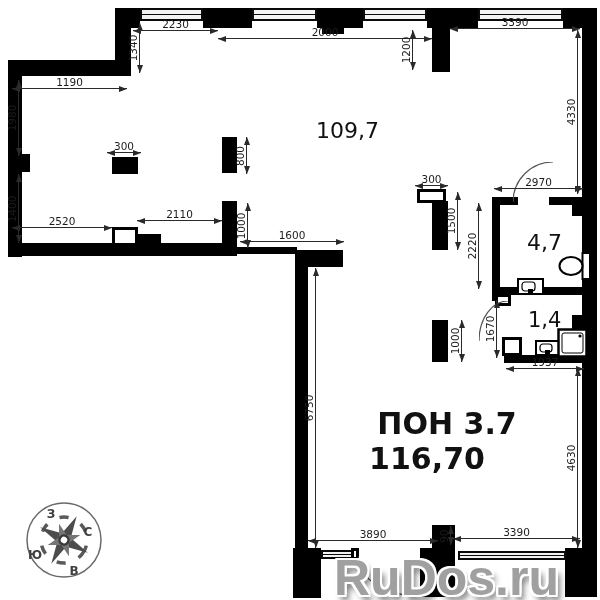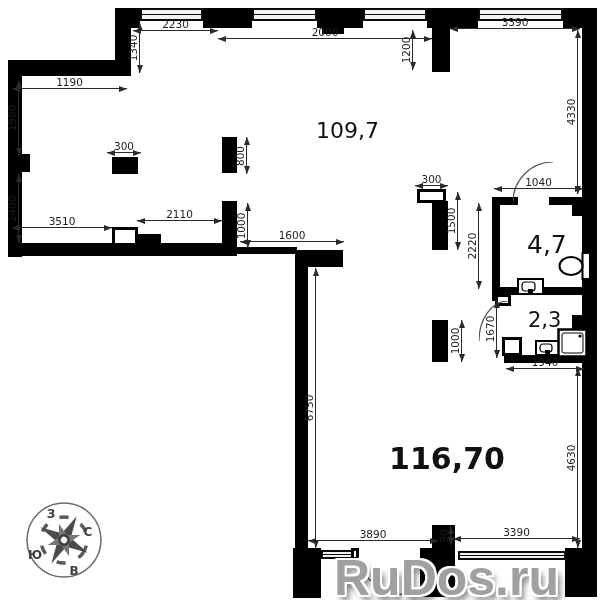--- a/index.html
+++ b/index.html
@@ -151,7 +151,7 @@
       <span>300</span>
     </div>
   <div class="dim h" style="left:494px;top:188px;width:89px">
-      <span>1040</span>
+      <span>2970</span>
     </div>
   <div class="dim h" style="left:506px;top:368px;width:78px">
       <span>1940</span>

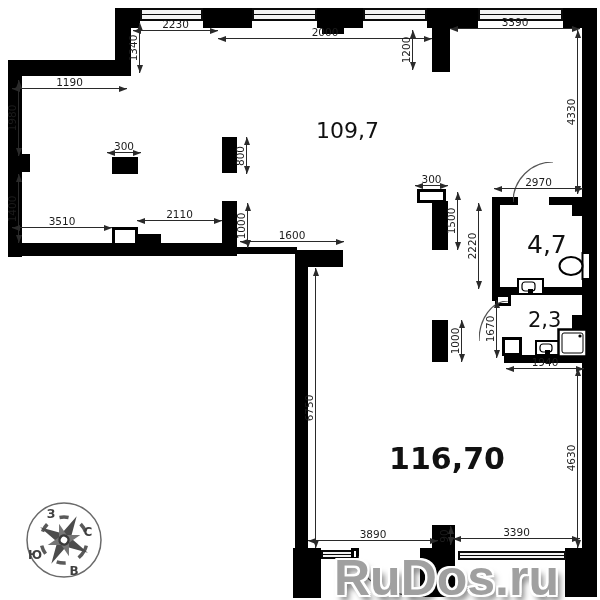--- a/index.html
+++ b/index.html
@@ -139,7 +139,7 @@
       <span>300</span>
     </div>
   <div class="dim h" style="left:12px;top:227px;width:100px">
-      <span>3510</span>
+      <span>2520</span>
     </div>
   <div class="dim h" style="left:137px;top:220px;width:85px">
       <span>2110</span>

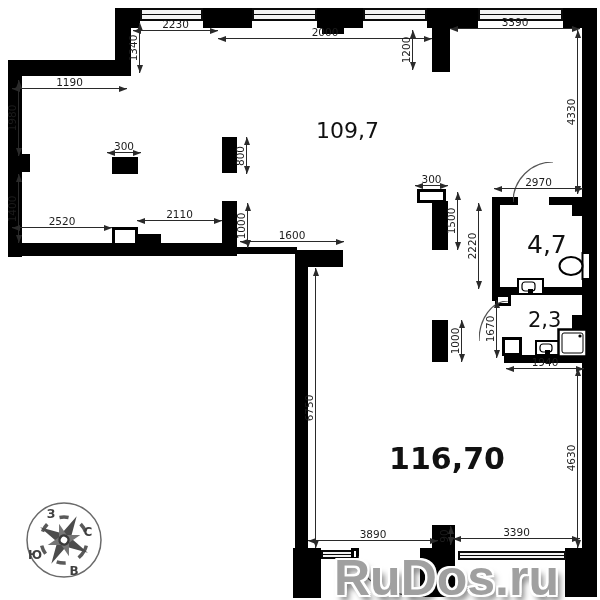--- a/index.html
+++ b/index.html
@@ -207,7 +207,7 @@
     </div>
 
   <div class="room" style="left:316px;top:118px;font-size:22px">109,7</div>
-  <div class="room" style="left:527px;top:230px;font-size:25px">4,7</div>
+  <div class="room" style="left:527px;top:230px;font-size:22px">4,7</div>
   <div class="room" style="left:528px;top:308px;font-size:21px">2,3</div>
   <div class="title-block" style="left:342px;top:441px;font-size:30px">116,70</div>
 

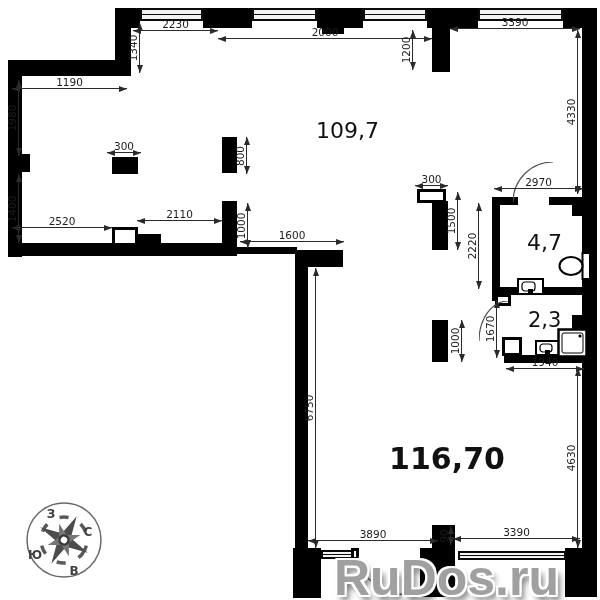--- a/index.html
+++ b/index.html
@@ -208,7 +208,7 @@
 
   <div class="room" style="left:316px;top:118px;font-size:22px">109,7</div>
   <div class="room" style="left:527px;top:230px;font-size:22px">4,7</div>
-  <div class="room" style="left:528px;top:308px;font-size:21px">2,3</div>
+  <div class="room" style="left:528px;top:308px;font-size:21px">1,4</div>
   <div class="title-block" style="left:342px;top:441px;font-size:30px">116,70</div>
 
   <svg class="compass" width="92" height="94">

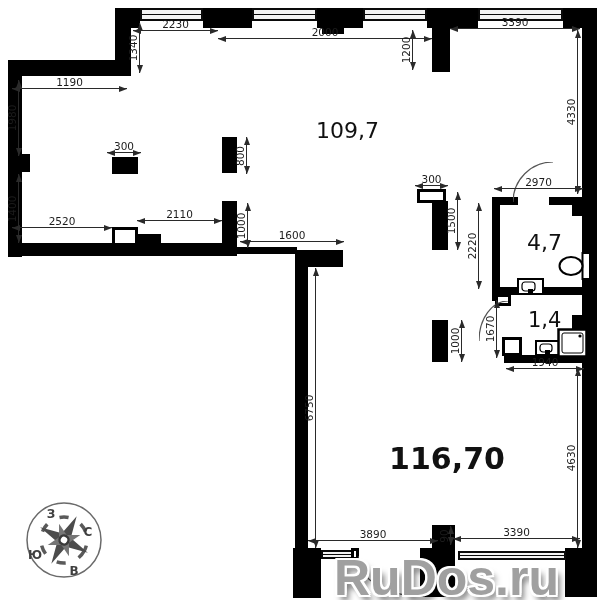--- a/index.html
+++ b/index.html
@@ -154,7 +154,7 @@
       <span>2970</span>
     </div>
   <div class="dim h" style="left:506px;top:368px;width:78px">
-      <span>1940</span>
+      <span>1937</span>
     </div>
   <div class="dim h" style="left:308px;top:540px;width:130px">
       <span>3890</span>

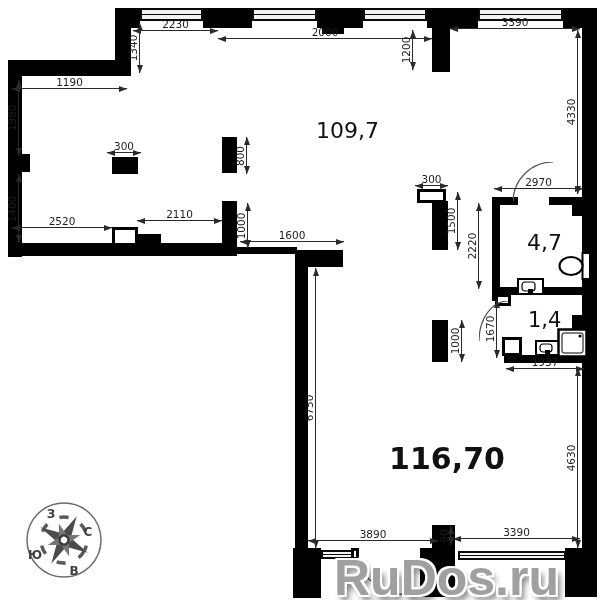--- a/index.html
+++ b/index.html
@@ -209,6 +209,7 @@
   <div class="room" style="left:316px;top:118px;font-size:22px">109,7</div>
   <div class="room" style="left:527px;top:230px;font-size:22px">4,7</div>
   <div class="room" style="left:528px;top:308px;font-size:21px">1,4</div>
+  <div class="title-block" style="left:342px;top:406px;font-size:30px">ПОН 3.7</div>
   <div class="title-block" style="left:342px;top:441px;font-size:30px">116,70</div>
 
   <svg class="compass" width="92" height="94">

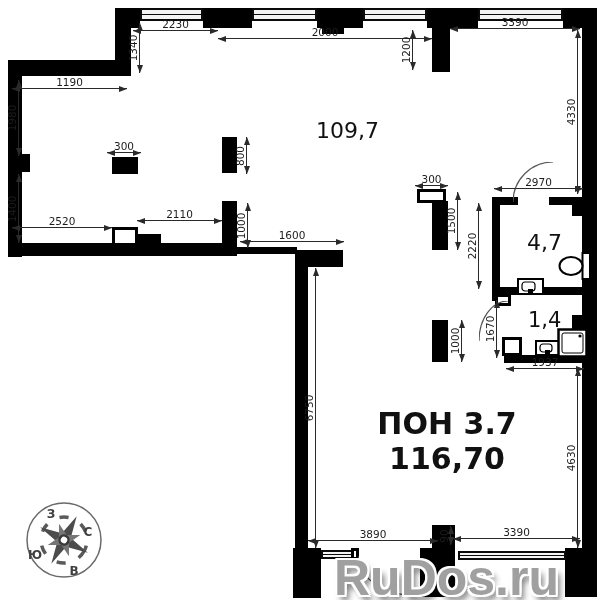--- a/index.html
+++ b/index.html
@@ -210,7 +210,7 @@
   <div class="room" style="left:527px;top:230px;font-size:22px">4,7</div>
   <div class="room" style="left:528px;top:308px;font-size:21px">1,4</div>
   <div class="title-block" style="left:342px;top:406px;font-size:30px">ПОН 3.7</div>
-  <div class="title-block" style="left:342px;top:441px;font-size:30px">116,70</div>
+  <div class="title-block" style="left:322px;top:441px;font-size:30px">116,70</div>
 
   <svg class="compass" width="92" height="94">
     <circle cx="46" cy="47" r="37" fill="#fff" stroke="#6a6a6a" stroke-width="1.5"></circle>

